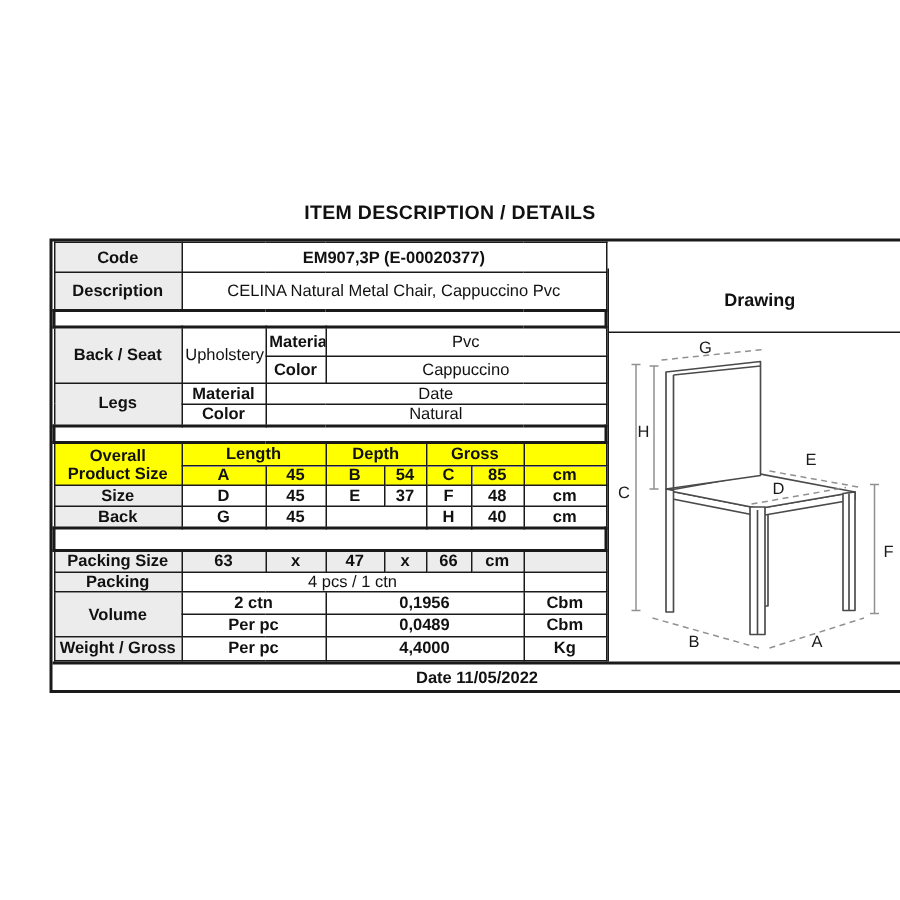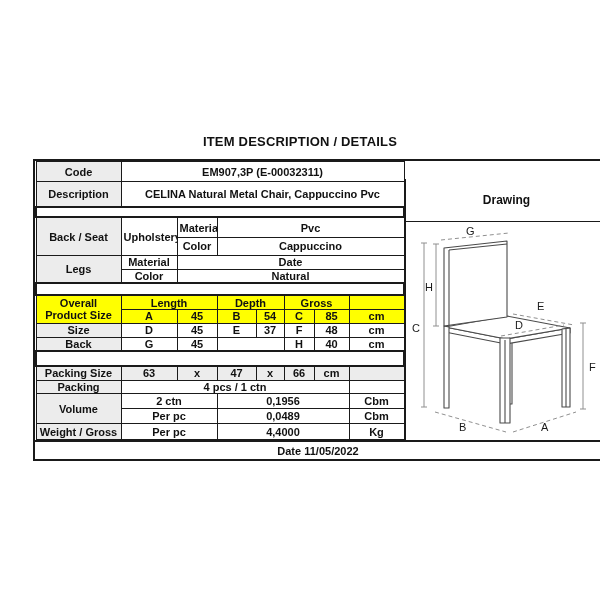--- a/index.html
+++ b/index.html
@@ -59,7 +59,7 @@
         <tbody>
             <tr style="height:19px">
           <td class="lbl">Code</td>
-          <td class="b" colspan="7">EM907,3P (E-00032311)</td>
+          <td class="b" colspan="7">EM907,3P (E-00020377)</td>
         </tr>
         <tr style="height:24px">
           <td class="lbl">Description</td>

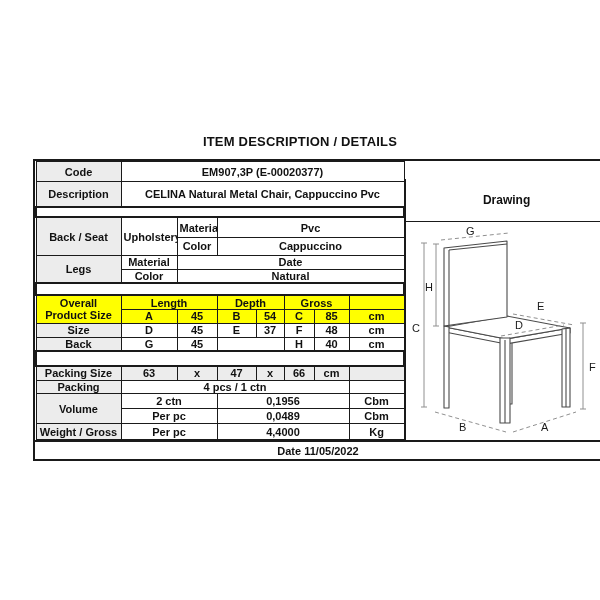--- a/index.html
+++ b/index.html
@@ -15,7 +15,7 @@
     vertical-align:middle;text-align:center;overflow:hidden;white-space:nowrap;}
   td.lbl{background:#ececec;text-align:left;font-weight:bold;padding-left:4px;}
   td.sublbl{text-align:left;font-weight:bold;font-size:10px;padding-left:3px;}
-  td.plain{font-weight:bold;}
+  td.plain{font-weight:normal;}
   td.b{font-weight:bold;}
   td.unit{text-align:left;font-weight:bold;font-size:10px;padding-left:3px;}
   td.yellow{background:#ffff00;}

